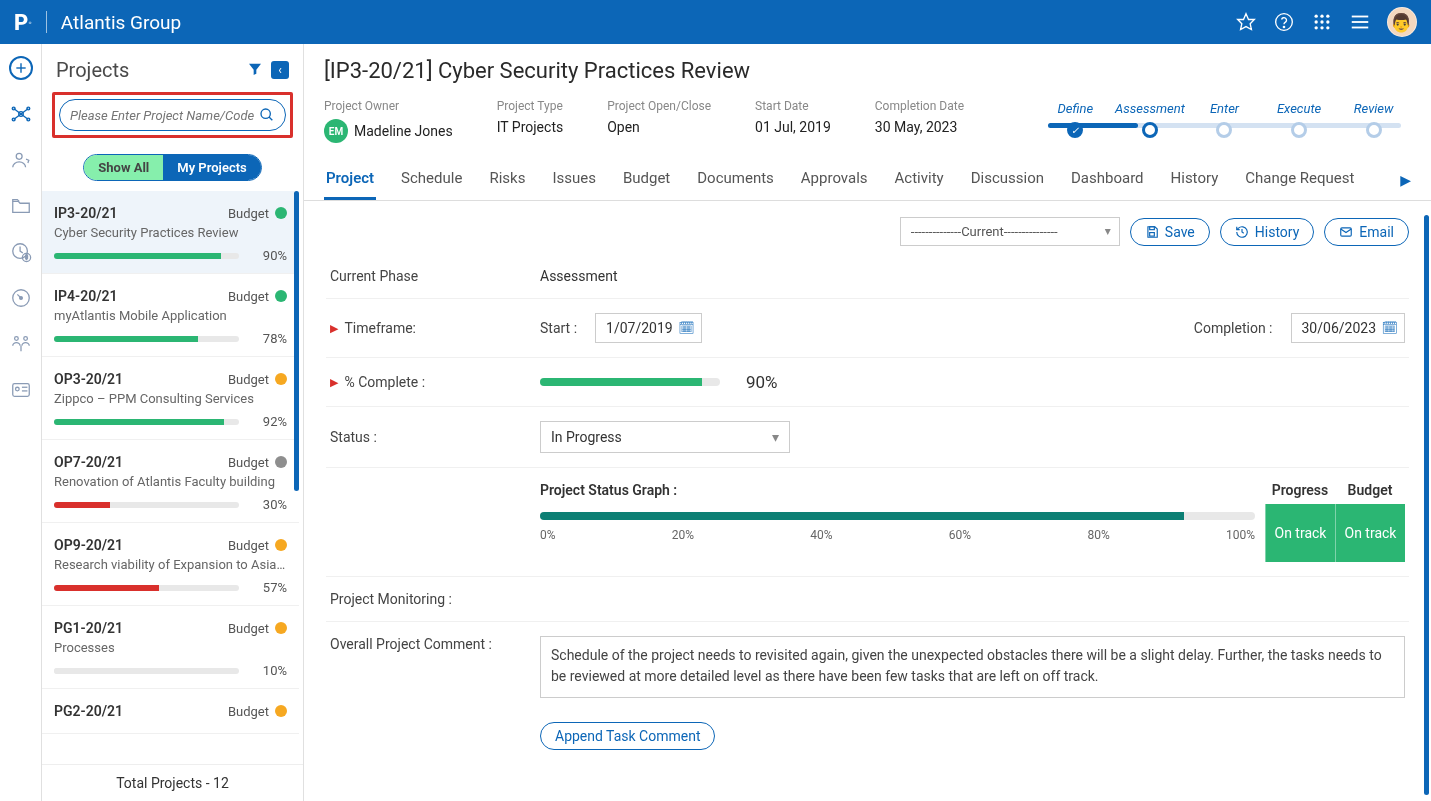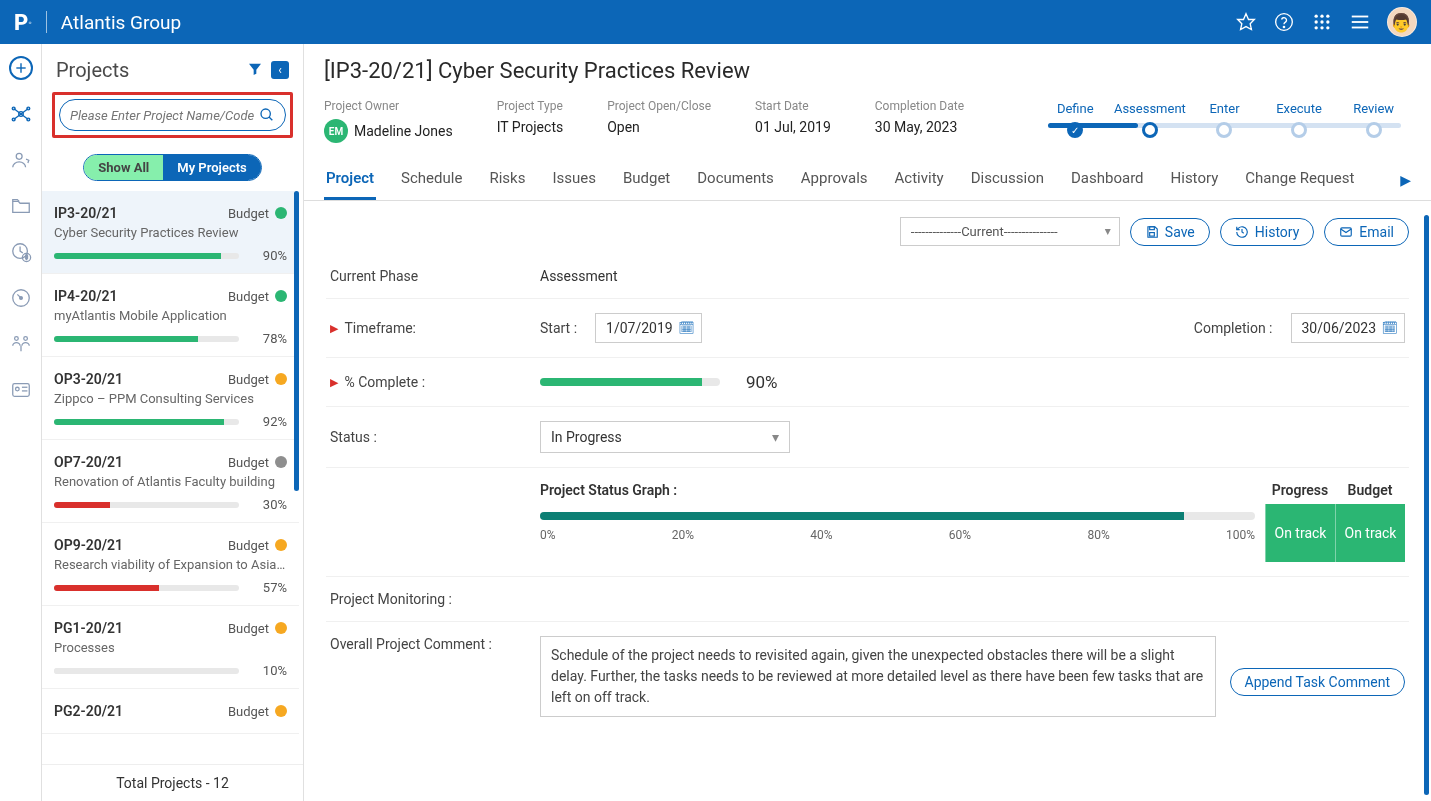--- a/index.html
+++ b/index.html
@@ -63,7 +63,7 @@
 .meta-value { font-size:14px; color:#222; display:flex; align-items:center; gap:6px; }
 .owner-chip { width:24px; height:24px; border-radius:50%; background:#2bb673; color:#fff; font-size:10px; display:flex;align-items:center;justify-content:center; font-weight:600 }
 
-.phase-track { flex:1; display:flex; align-items:flex-start; margin-left:30px; position:relative; padding-top:2px; }
+.phase-track { flex:1; display:flex; align-items:flex-start; margin-left:30px; position:relative; padding-top:2px;font-style:italic; }
 .phase-line { position:absolute; top:24px; left:10px; right:10px; height:5px; background:#d4e2f2; border-radius:3px; }
 .phase-line-fill { position:absolute; top:24px; left:10px; height:5px; background:#0c66b7; border-radius:3px; }
 .phase { flex:1; text-align:center; position:relative; z-index:2; }

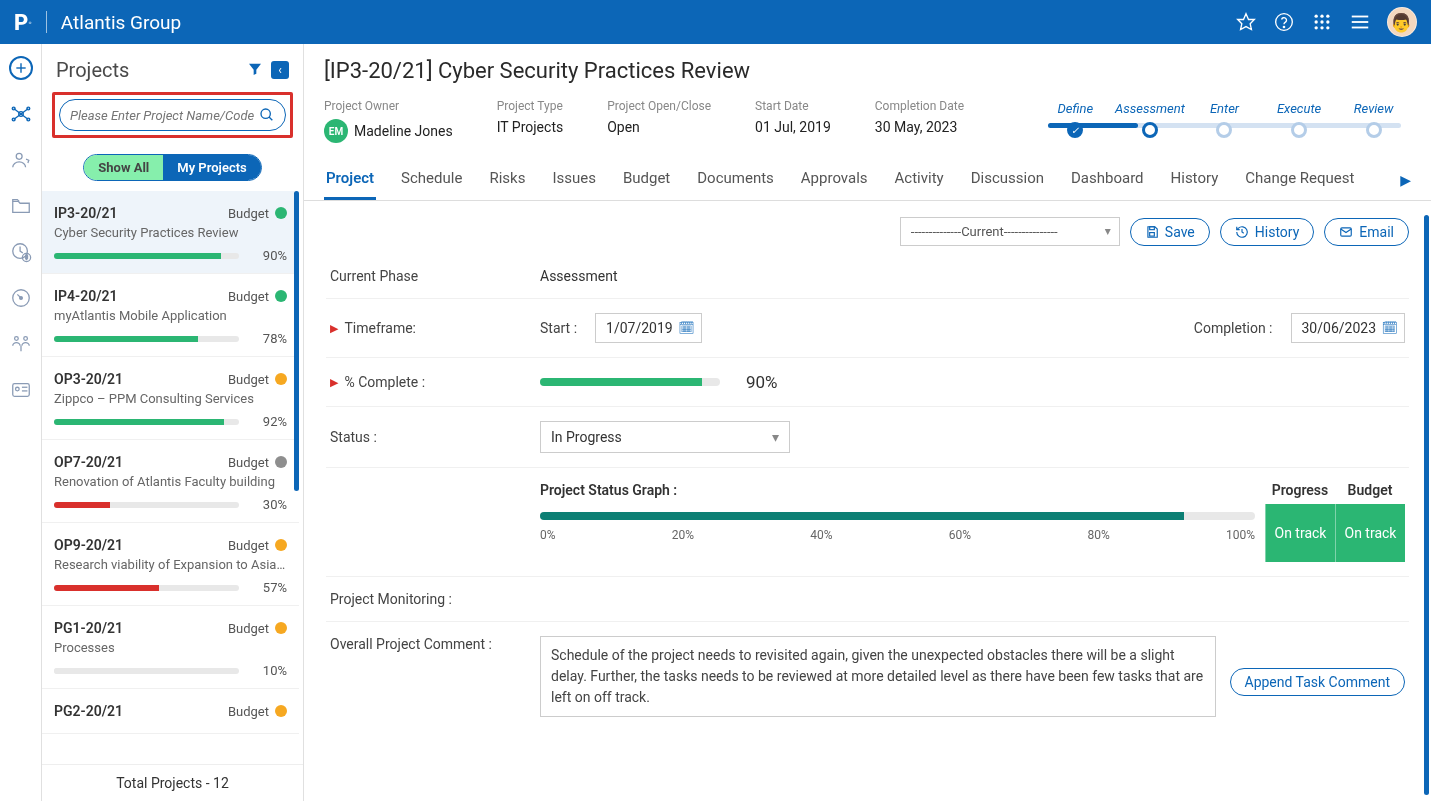--- a/index.html
+++ b/index.html
@@ -536,7 +536,7 @@
 
         <div class="form-row noborder" style="align-items:flex-start;">
           <div class="form-label">Overall Project Comment :</div>
-          <div class="form-body" style="align-items:center;">
+          <div class="form-body" style="flex-direction:column; align-items:flex-start;">
             <div class="comment-area">Schedule of the project needs to revisited again, given the unexpected obstacles there will be a slight delay. Further, the tasks needs to be reviewed at more detailed level as there have been few tasks that are left on off track.</div>
             <div class="append-row">
               <div class="pill-btn">Append Task Comment</div>

